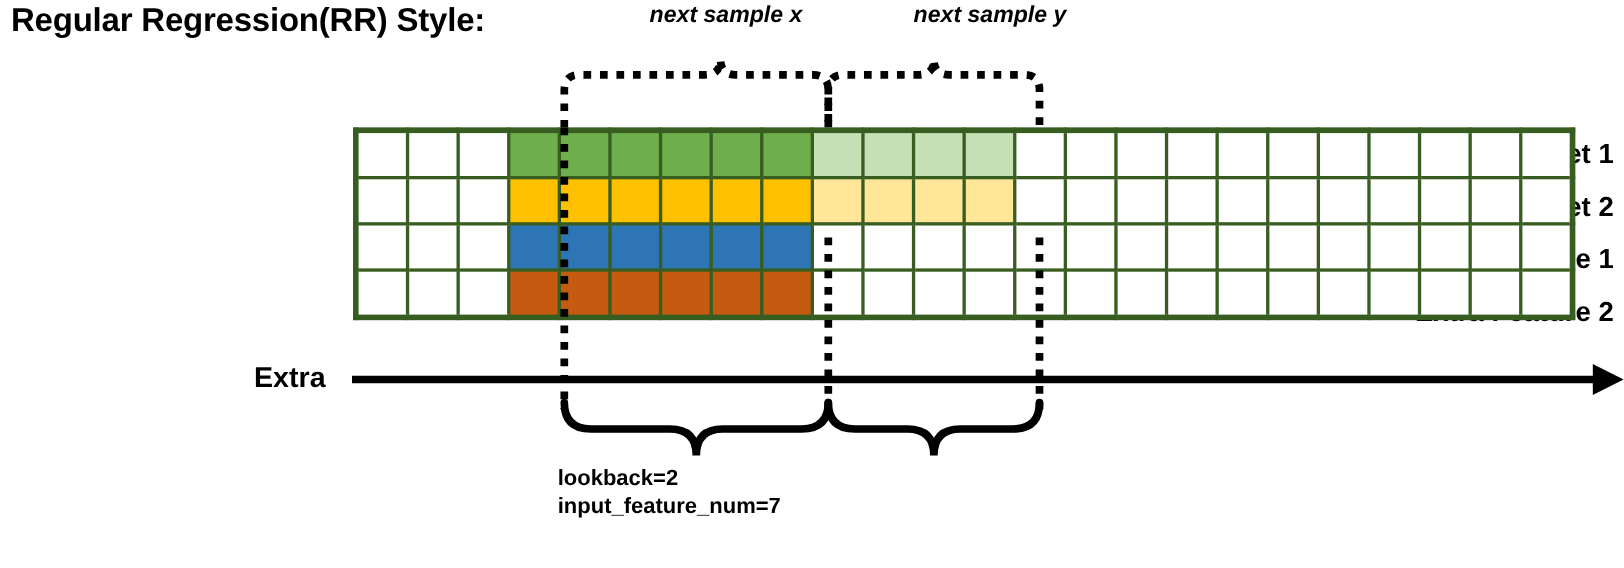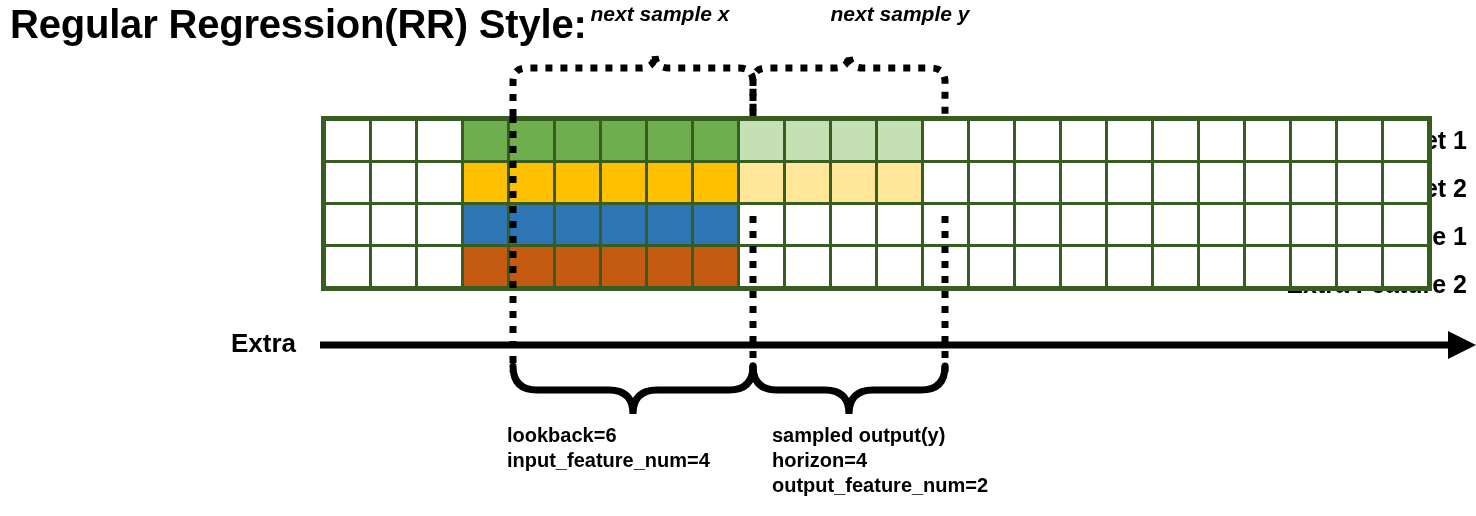--- a/index.html
+++ b/index.html
@@ -15,7 +15,7 @@
   
   #page-title{
     position:absolute;left:10px;top:2px;
-    font-size:40px;font-weight:700;color:#000;
+    font-size:30px;font-weight:700;color:#000;
     letter-spacing:-0.2px;white-space:nowrap;
   }
 

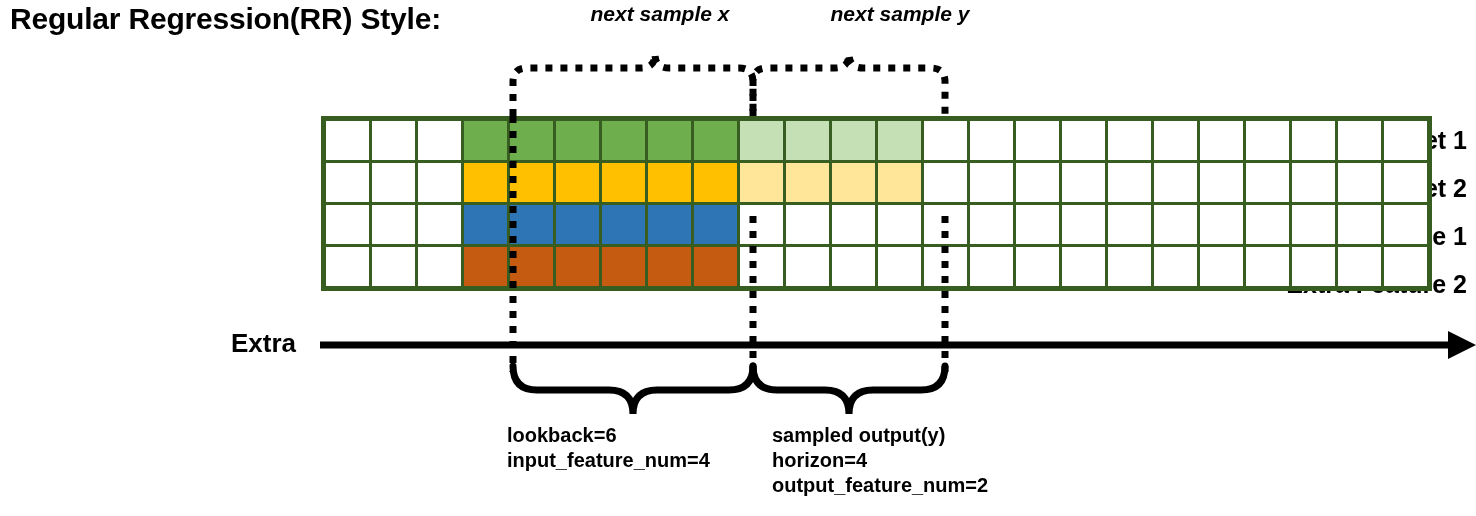--- a/index.html
+++ b/index.html
@@ -239,7 +239,7 @@
   </svg>
 
   <div class="caption" id="caption-x">
-    <div>lookback=6</div>
+    <div>lookback=2</div>
     <div>input_feature_num=4</div>
   </div>
 

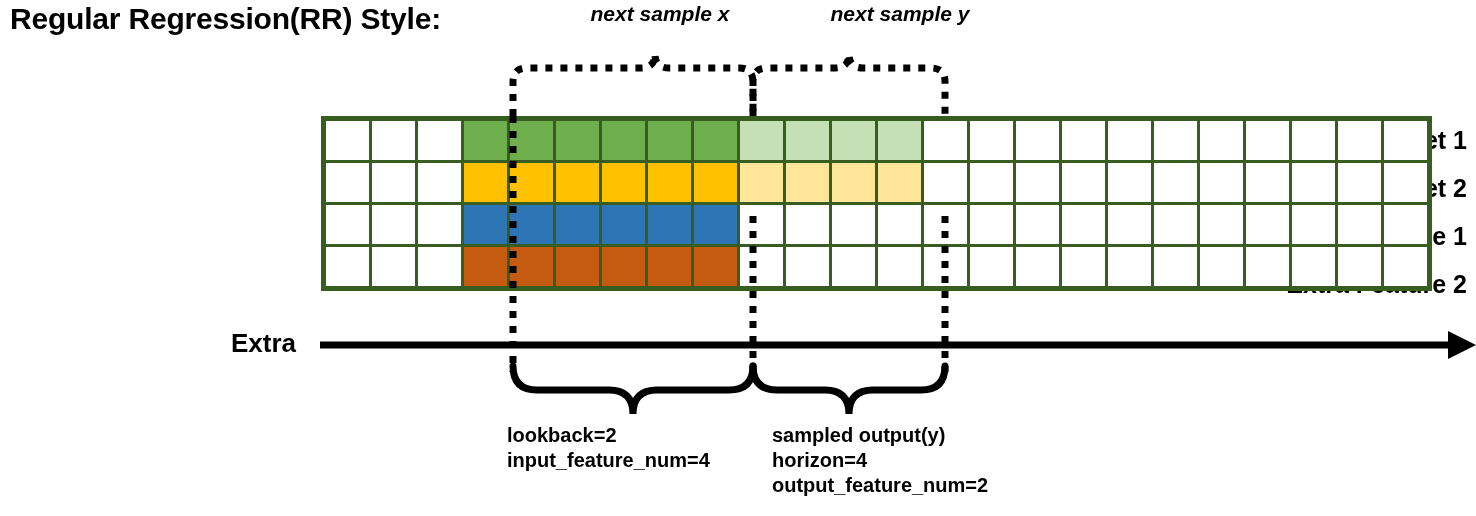--- a/index.html
+++ b/index.html
@@ -243,11 +243,6 @@
     <div>input_feature_num=4</div>
   </div>
 
-  <div class="caption" id="caption-y">
-    <div>sampled output(y)</div>
-    <div>horizon=4</div>
-    <div>output_feature_num=2</div>
-  </div>
 
 </div>
 

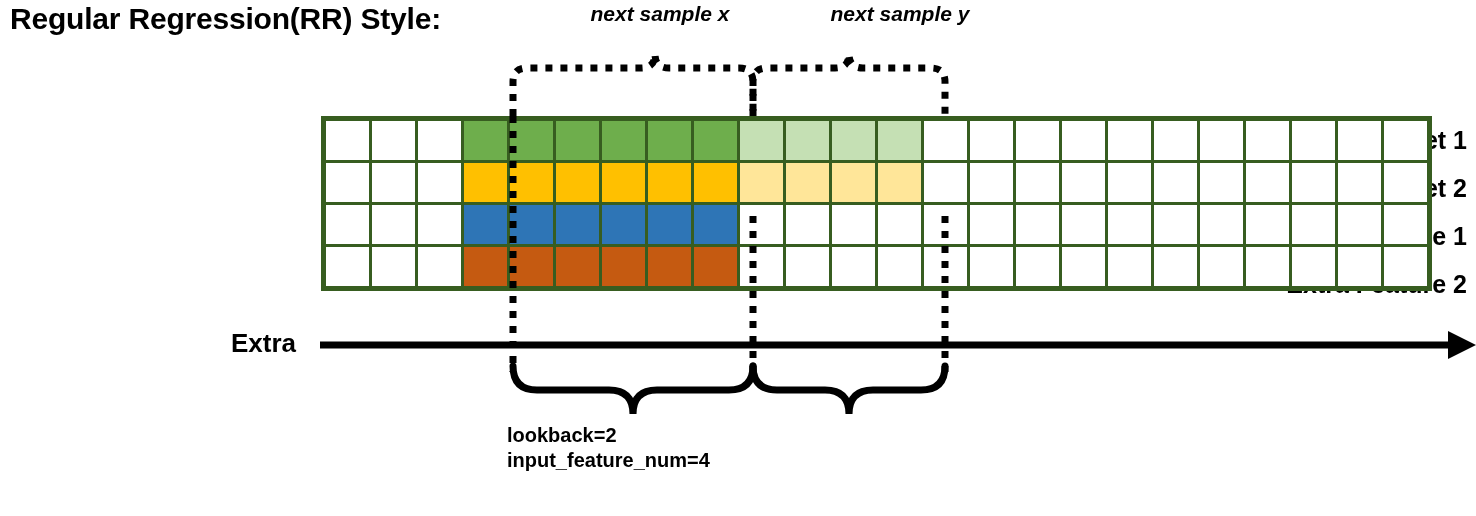--- a/index.html
+++ b/index.html
@@ -240,7 +240,7 @@
 
   <div class="caption" id="caption-x">
     <div>lookback=2</div>
-    <div>input_feature_num=4</div>
+    <div>input_feature_num=7</div>
   </div>
 
 

